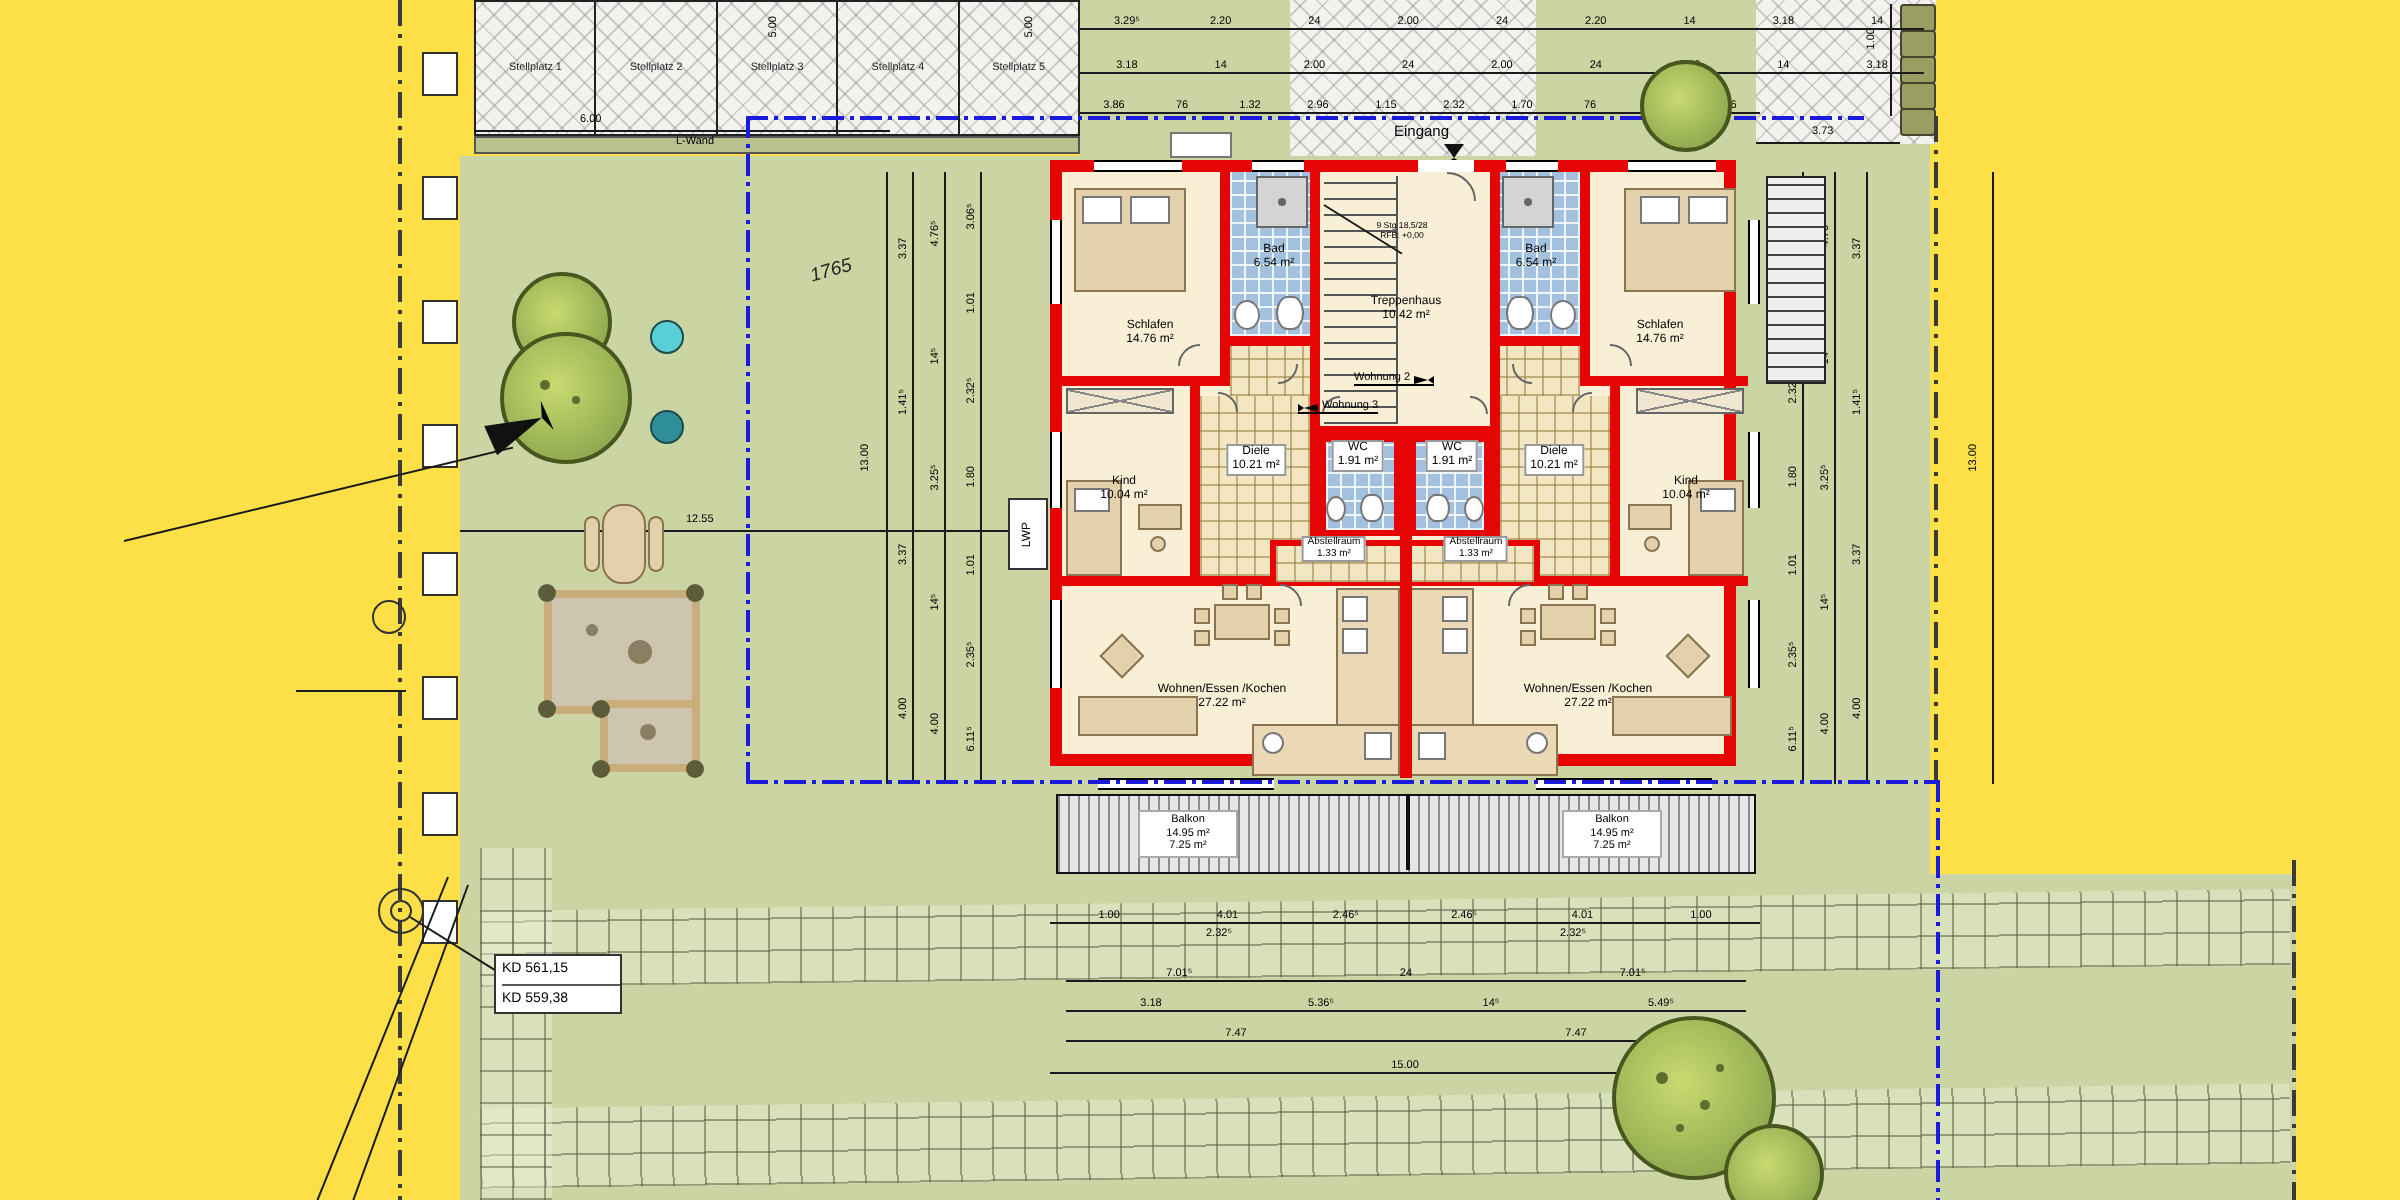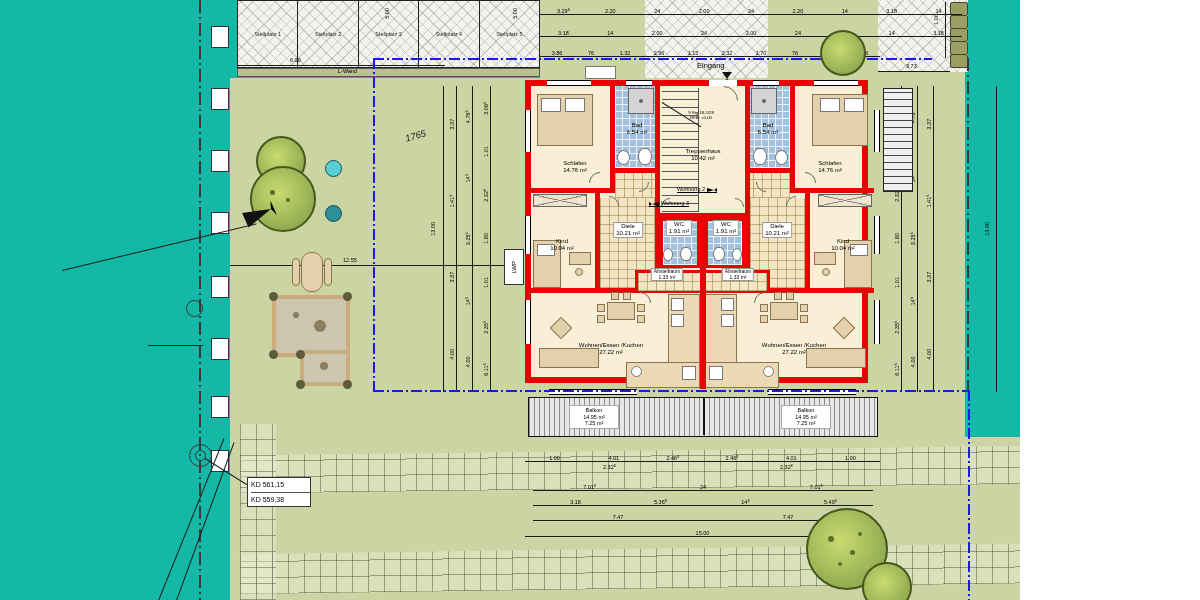--- a/index.html
+++ b/index.html
@@ -3,7 +3,7 @@
 <meta charset="utf-8">
 <style>
   html,body{margin:0;padding:0;background:#fff;font-family:"Liberation Sans",sans-serif;}
-  #canvas{position:relative;width:1020px;height:600px;background:#14b8a6;overflow:hidden;}
+  #canvas{position:relative;width:1200px;height:600px;background:#fde047;overflow:hidden;}
   .abs{position:absolute;box-sizing:border-box;}
   .lawn{background:#cbd5a4;}
   .pave{background-color:#f3f2ee;background-image:

